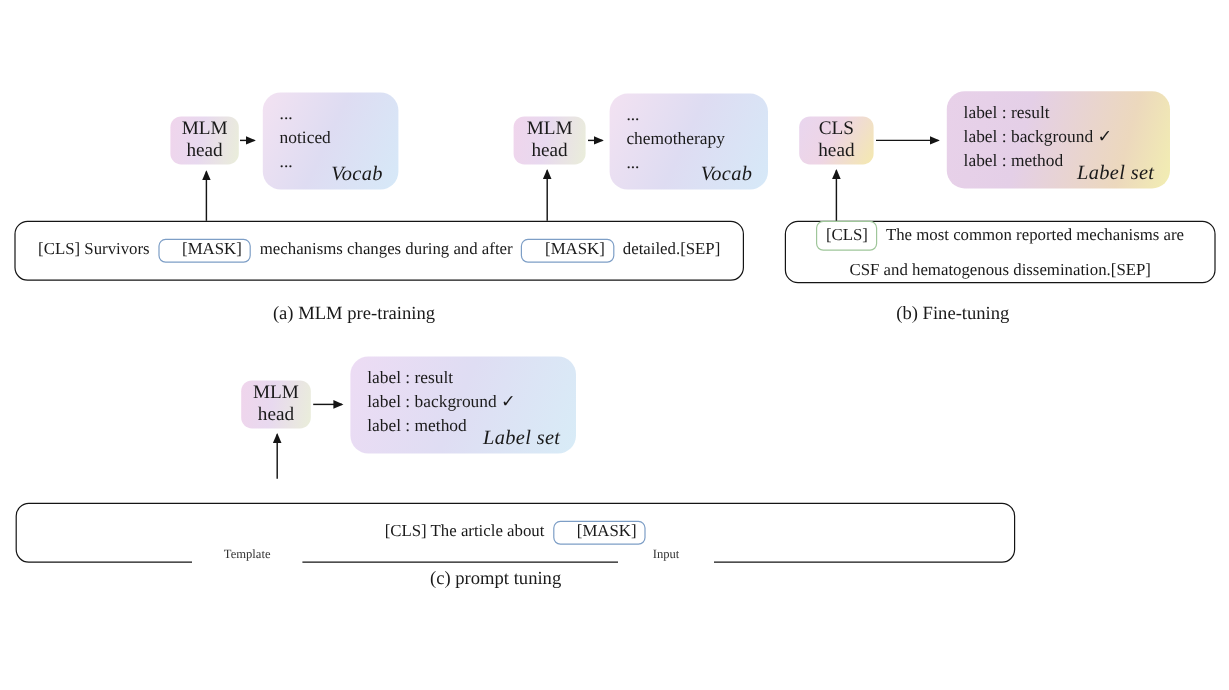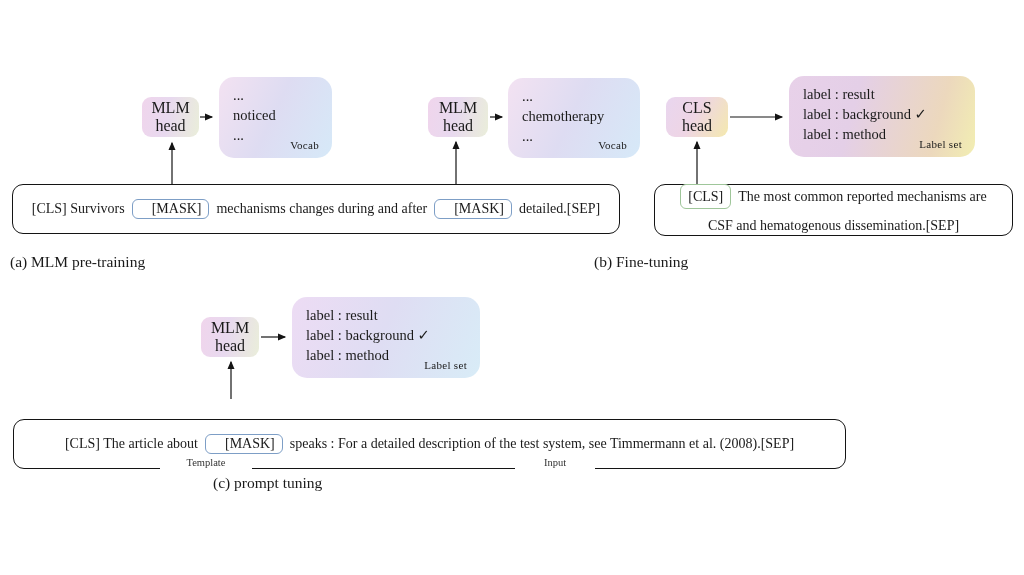--- a/index.html
+++ b/index.html
@@ -15,7 +15,7 @@
   .grad-head-mlm{background:linear-gradient(100deg,#f0d5ec 0%,#e8d9ef 45%,#eaeeda 100%);align-items:center;}
   .grad-head-cls{background:linear-gradient(118deg,#e9d6ef 0%,#eed5e5 45%,#f4e9ae 100%);}
   .infobox{position:absolute;border-radius:15px;font-size:14.5px;line-height:20px;padding:8px 0 0 14px;box-sizing:border-box;}
-  .infobox .tag{position:absolute;right:13px;bottom:3px;font-size:11px;letter-spacing:.3px;margin-top:20px;}
+  .infobox .tag{position:absolute;right:13px;bottom:3px;font-style:italic;font-size:17px;letter-spacing:.3px;margin-top:20px;}
   .grad-vocab{background:linear-gradient(115deg,#f3e2f2 0%,#dedcf2 48%,#d6e9f8 100%);}
   .grad-labelset-warm{background:linear-gradient(105deg,#e8d1e9 0%,#e4cfe7 35%,#ecd8bd 78%,#f2eeb2 100%);}
   .grad-labelset-cool{background:linear-gradient(112deg,#eddcf4 0%,#dfddf3 48%,#d8ecf7 100%);}

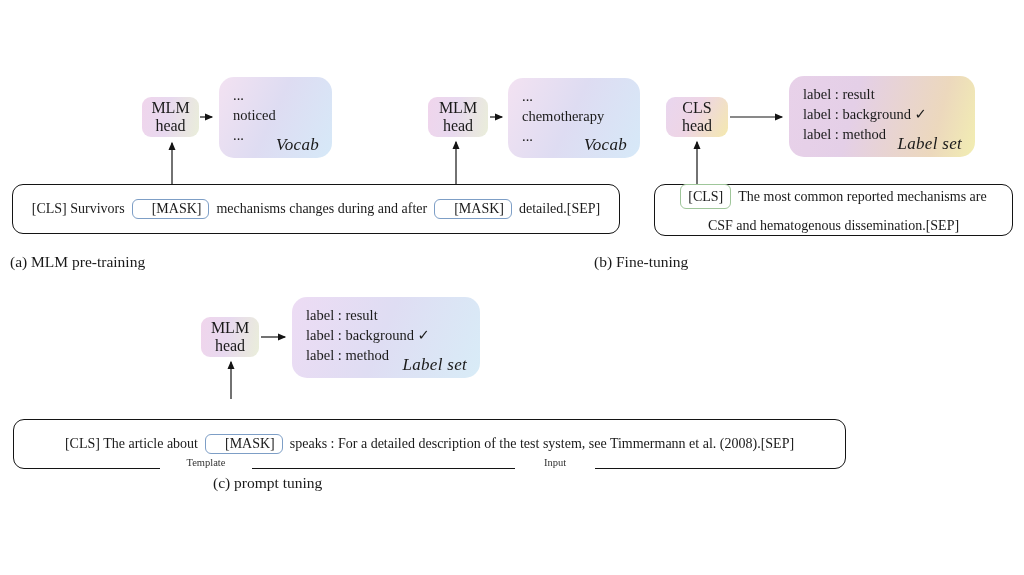--- a/index.html
+++ b/index.html
@@ -29,7 +29,7 @@
   .chip{border-radius:6px;padding:1px 7px;background:#fff;display:inline-block;}
   .chip-mask{border:1.3px solid #7d9ec6;padding-left:19px;}
   .chip-cls{border:1.3px solid #9fc69a;}
-  .caption{position:absolute;text-align:left;font-size:15.5px;}
+  .caption{position:absolute;text-align:center;font-size:15.5px;}
   .bracket-label{
     position:absolute;background:#ffffff;font-size:10.5px;color:#333;
     text-align:center;padding:0 5px;line-height:14px;

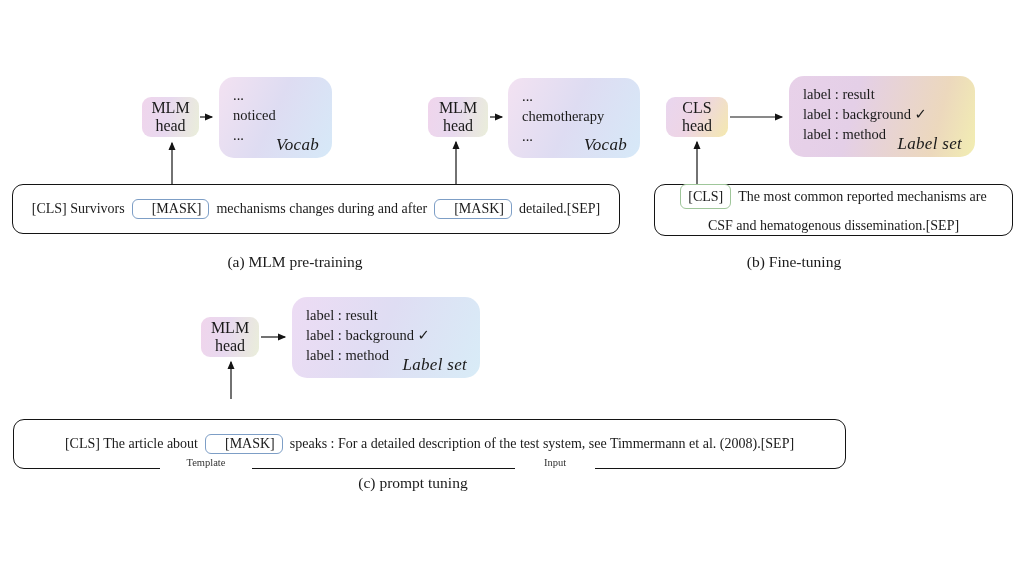--- a/index.html
+++ b/index.html
@@ -141,7 +141,6 @@
   <div class="sentence" style="left:13px;top:419px;width:833px;height:50px">
     <span>[CLS] The article about</span>
     <span class="chip chip-mask">[MASK]</span>
-    <span>speaks : For a detailed description of the test system, see Timmermann et al. (2008).[SEP]</span>
   </div>
 
   <div class="bracket-label" style="left:160px;top:456px;width:82px">Template</div>

